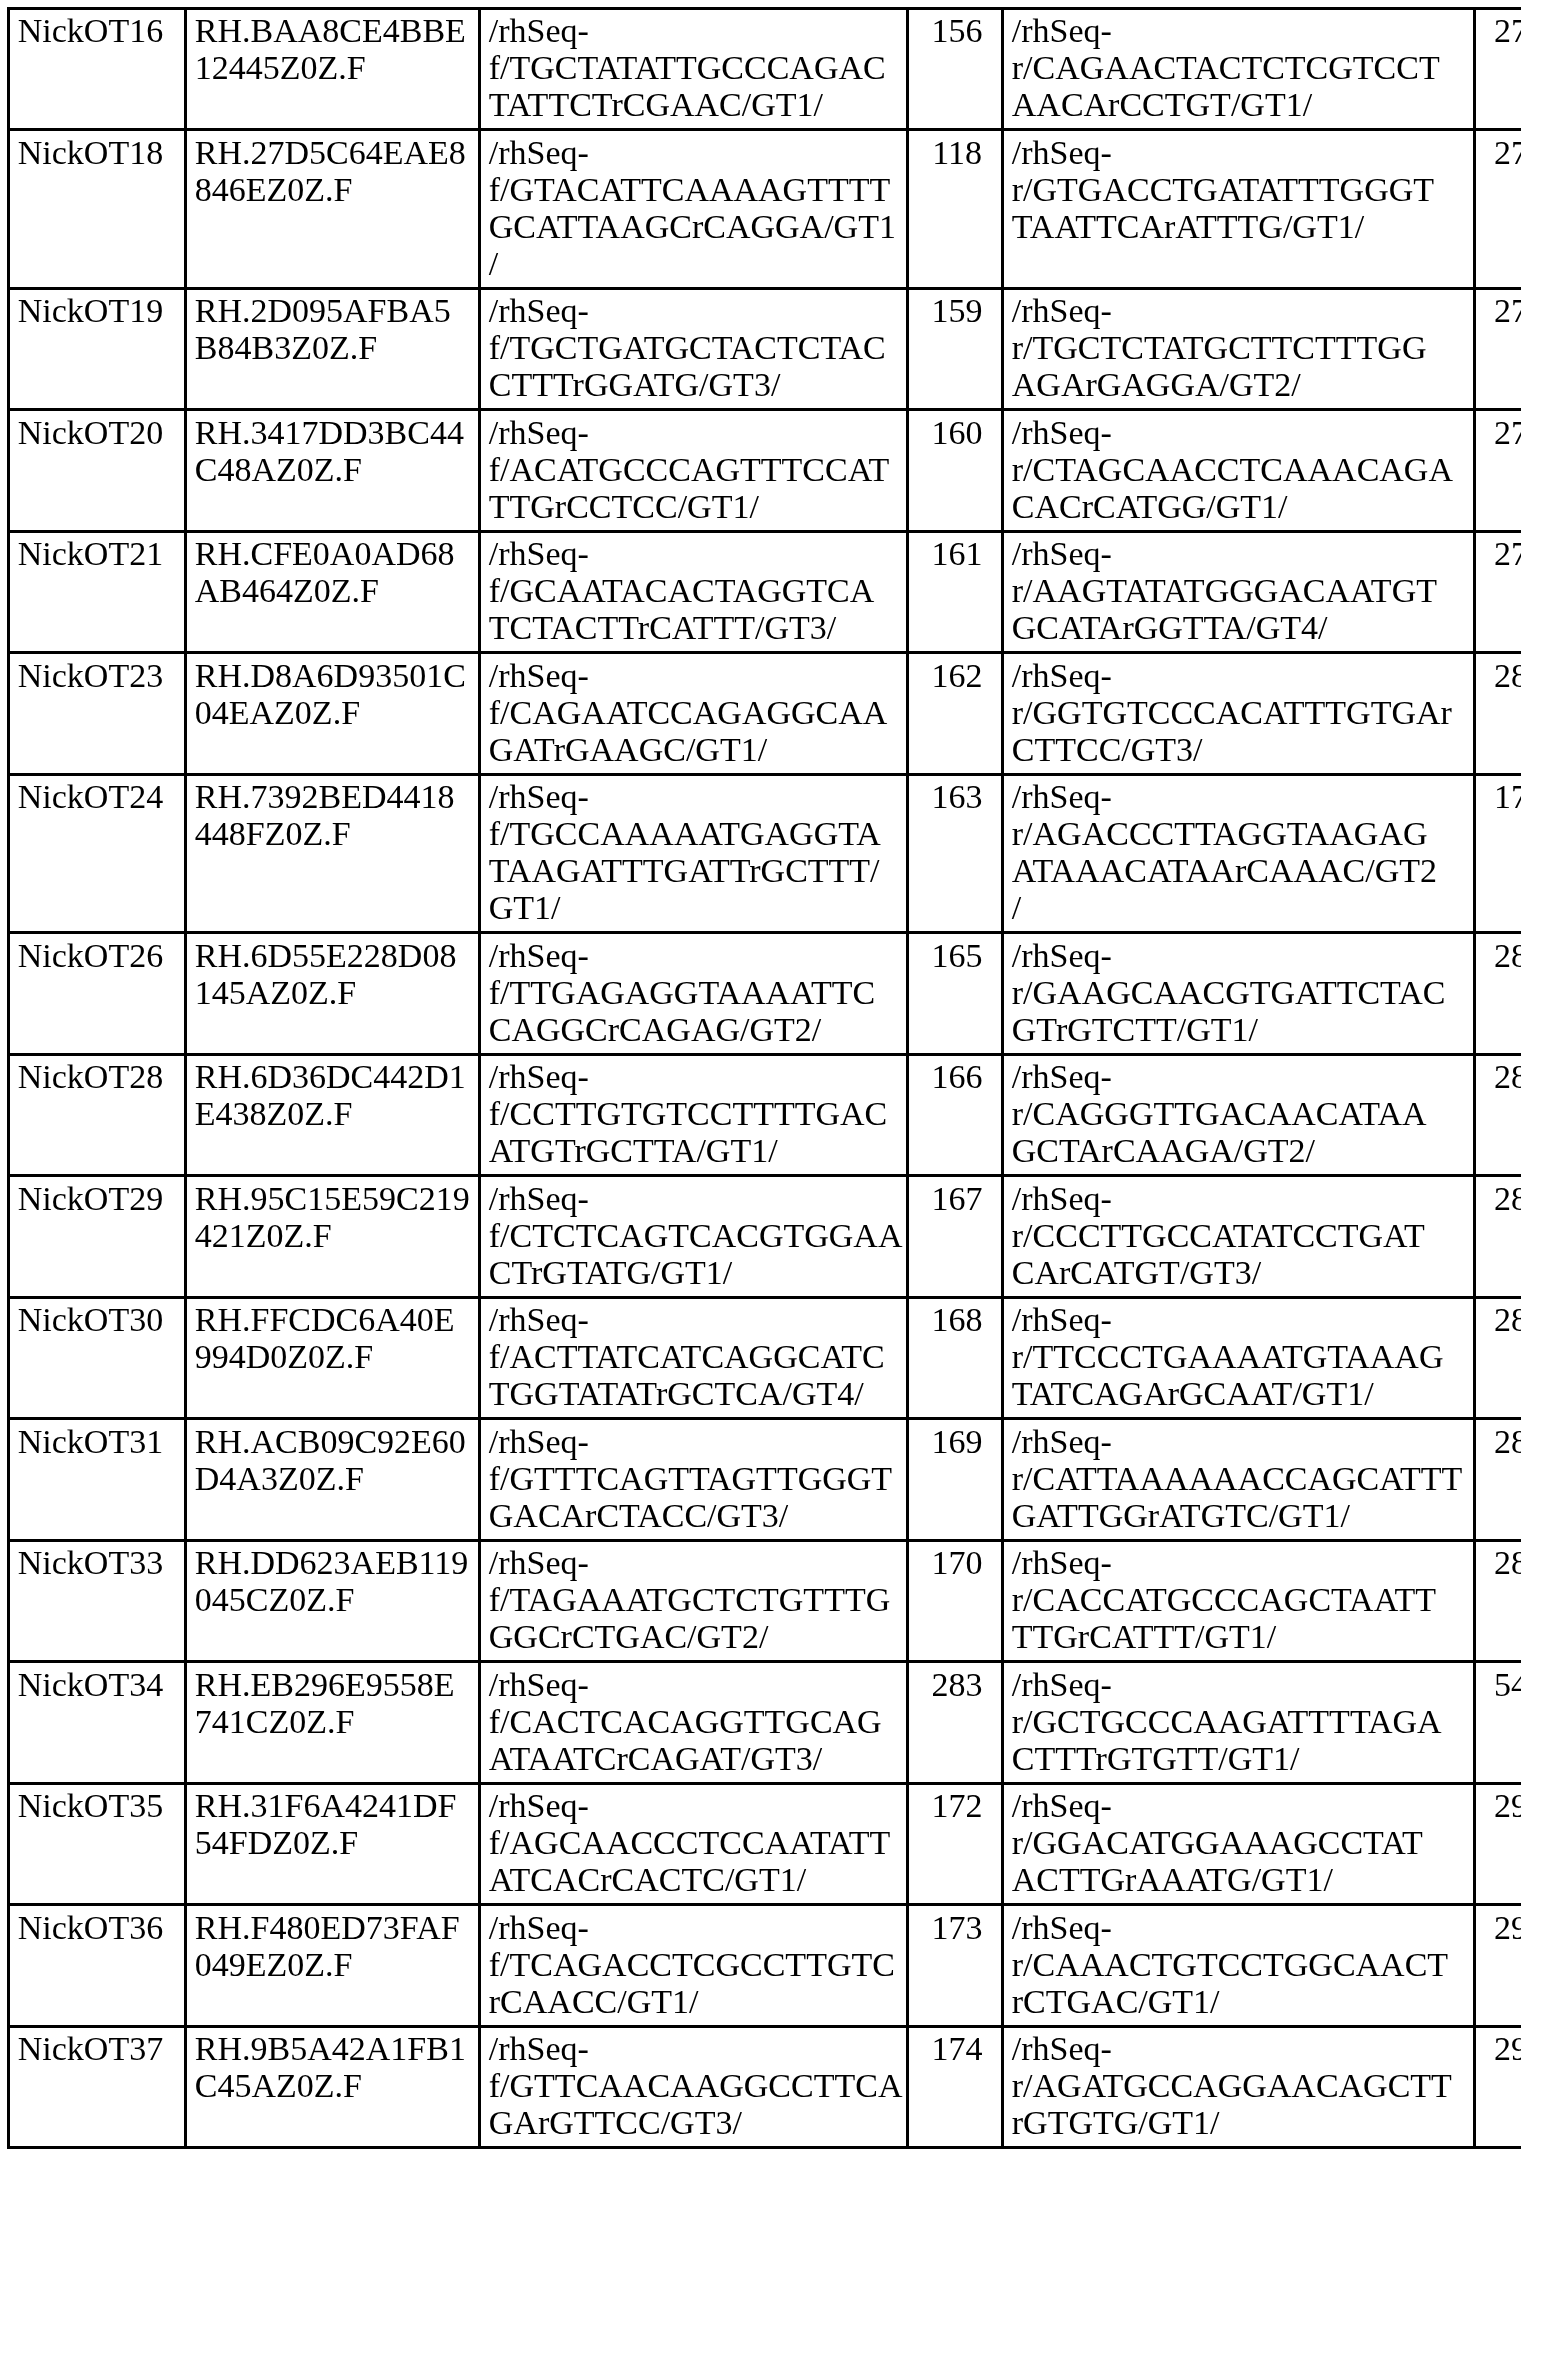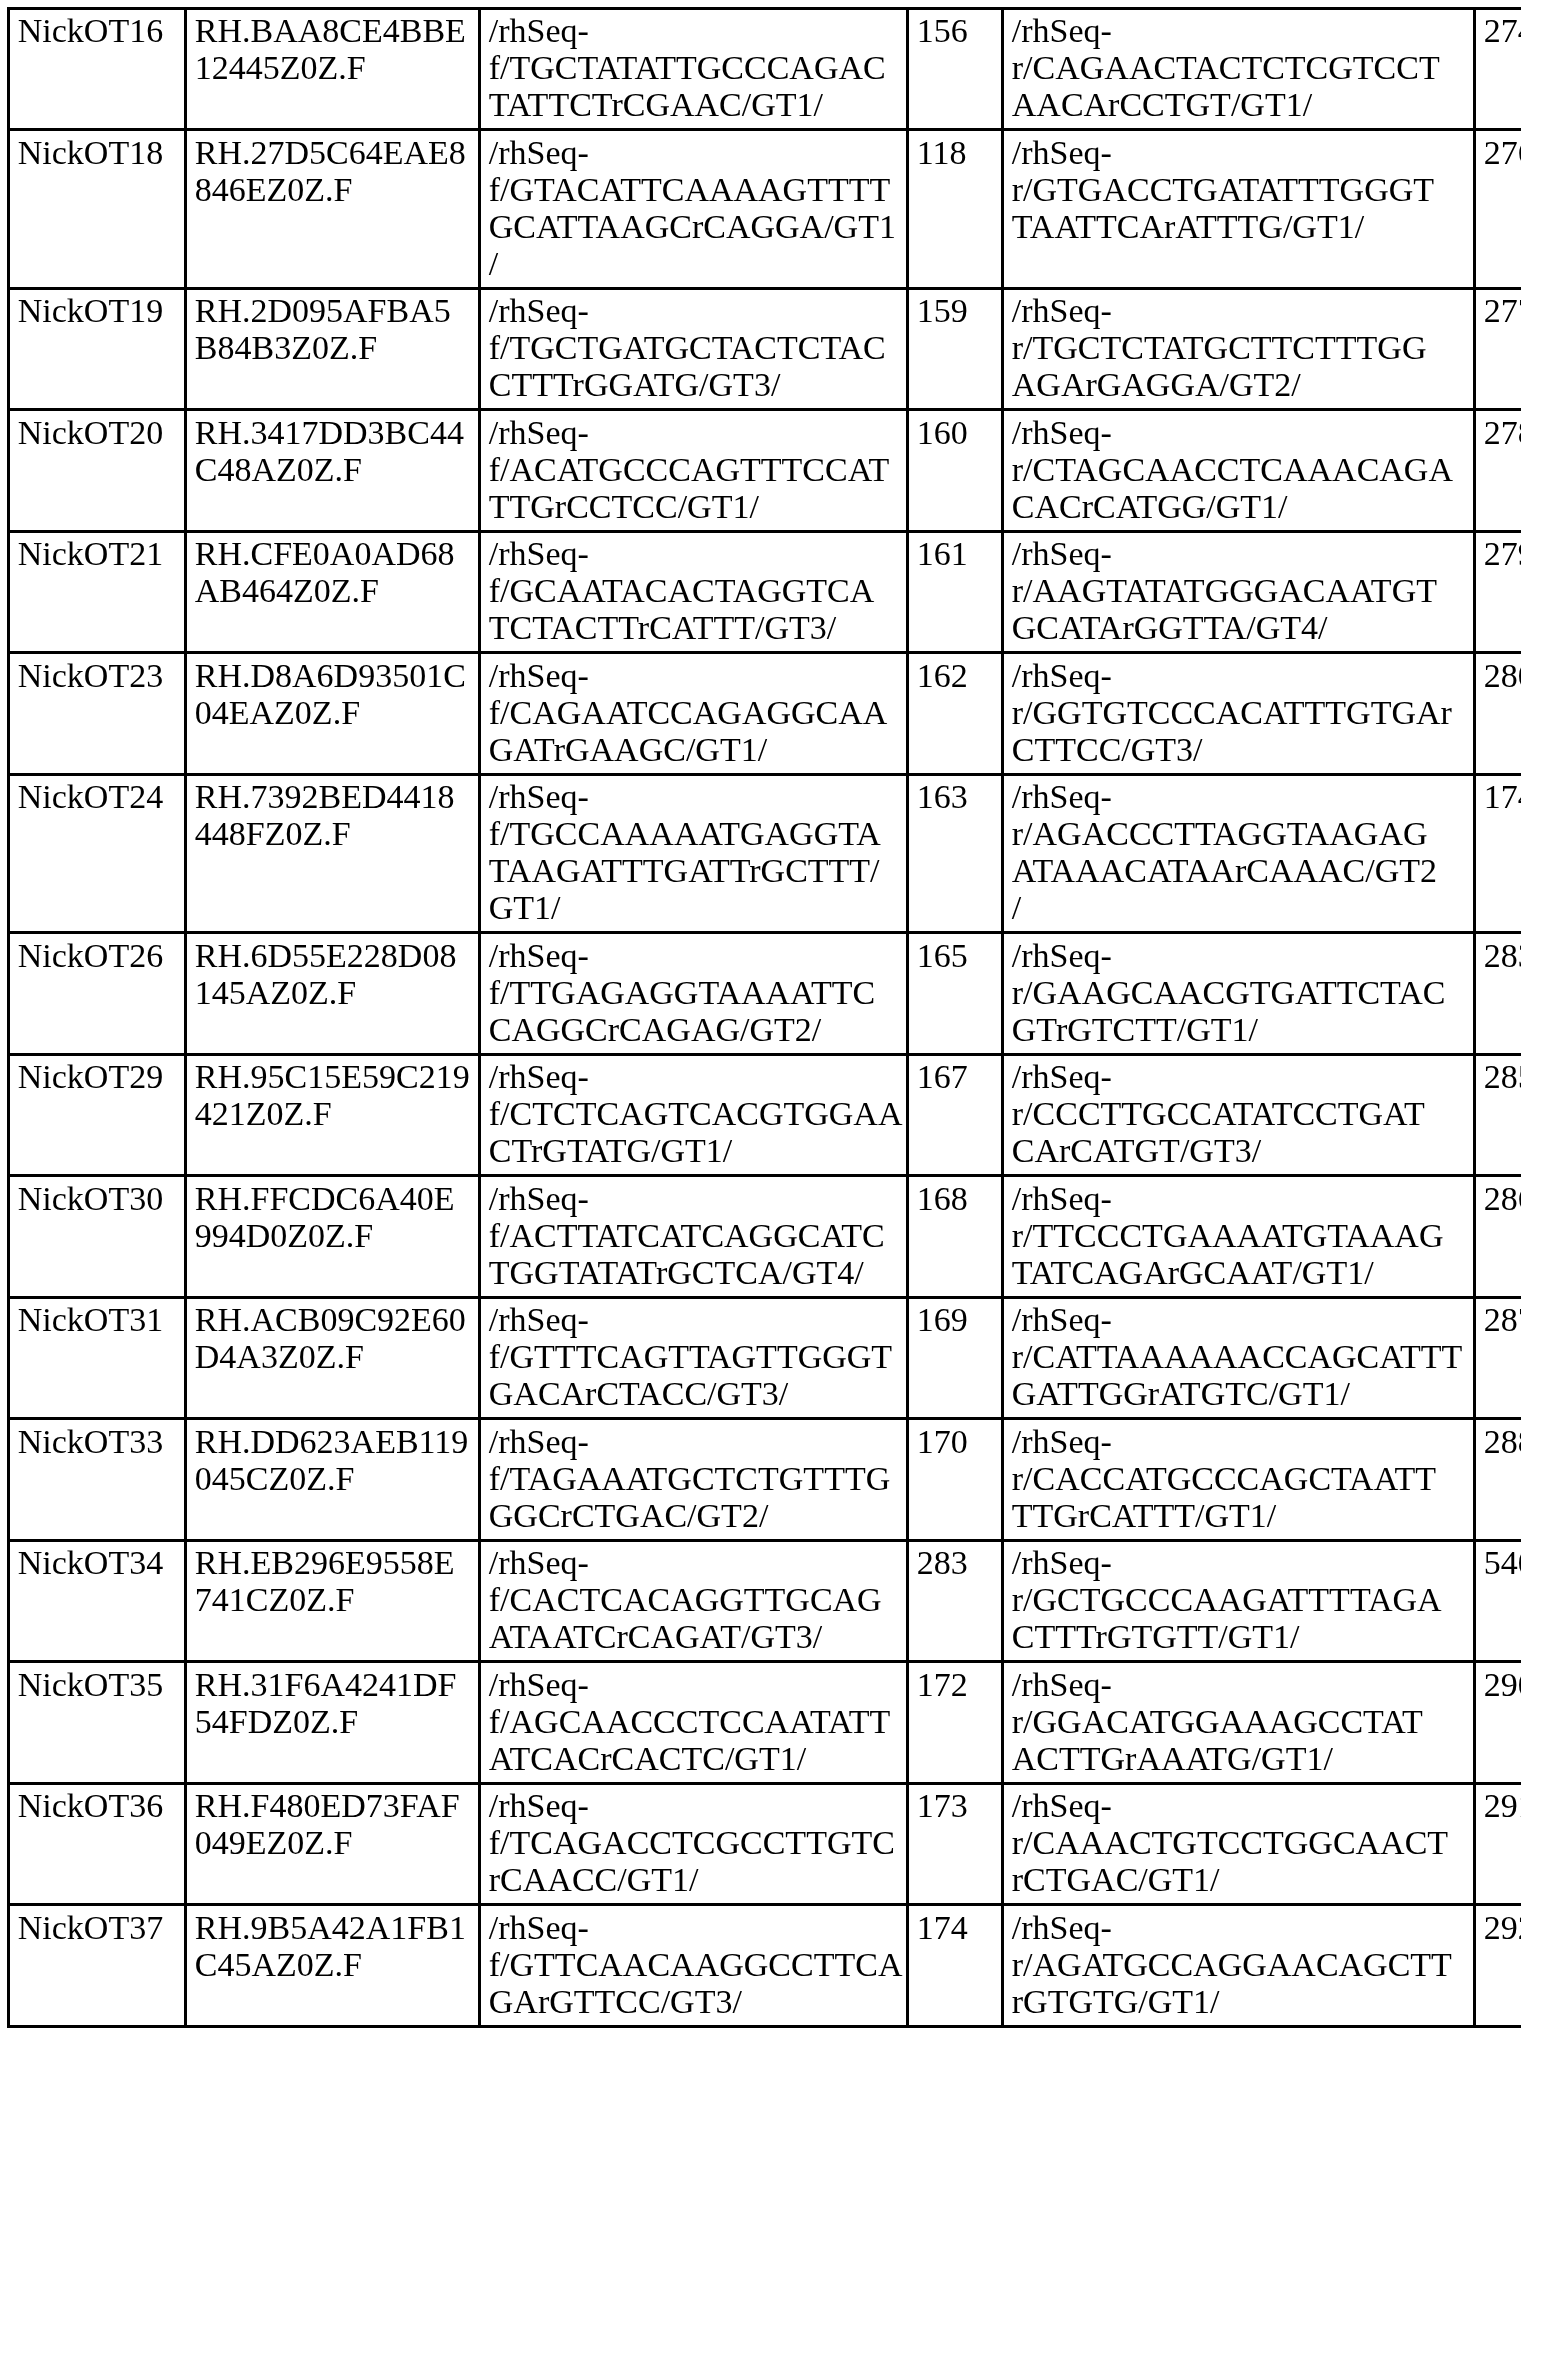--- a/index.html
+++ b/index.html
@@ -31,7 +31,7 @@
   td.col-name  { }
   td.col-id    { }
   td.col-seq   { }
-  td.col-num   { padding-left: 1.6px; padding-right: 1.6px; }
+  td.col-num   { text-align: center; padding-left: 1.6px; padding-right: 1.6px; }
 </style>
 </head>
 <body>

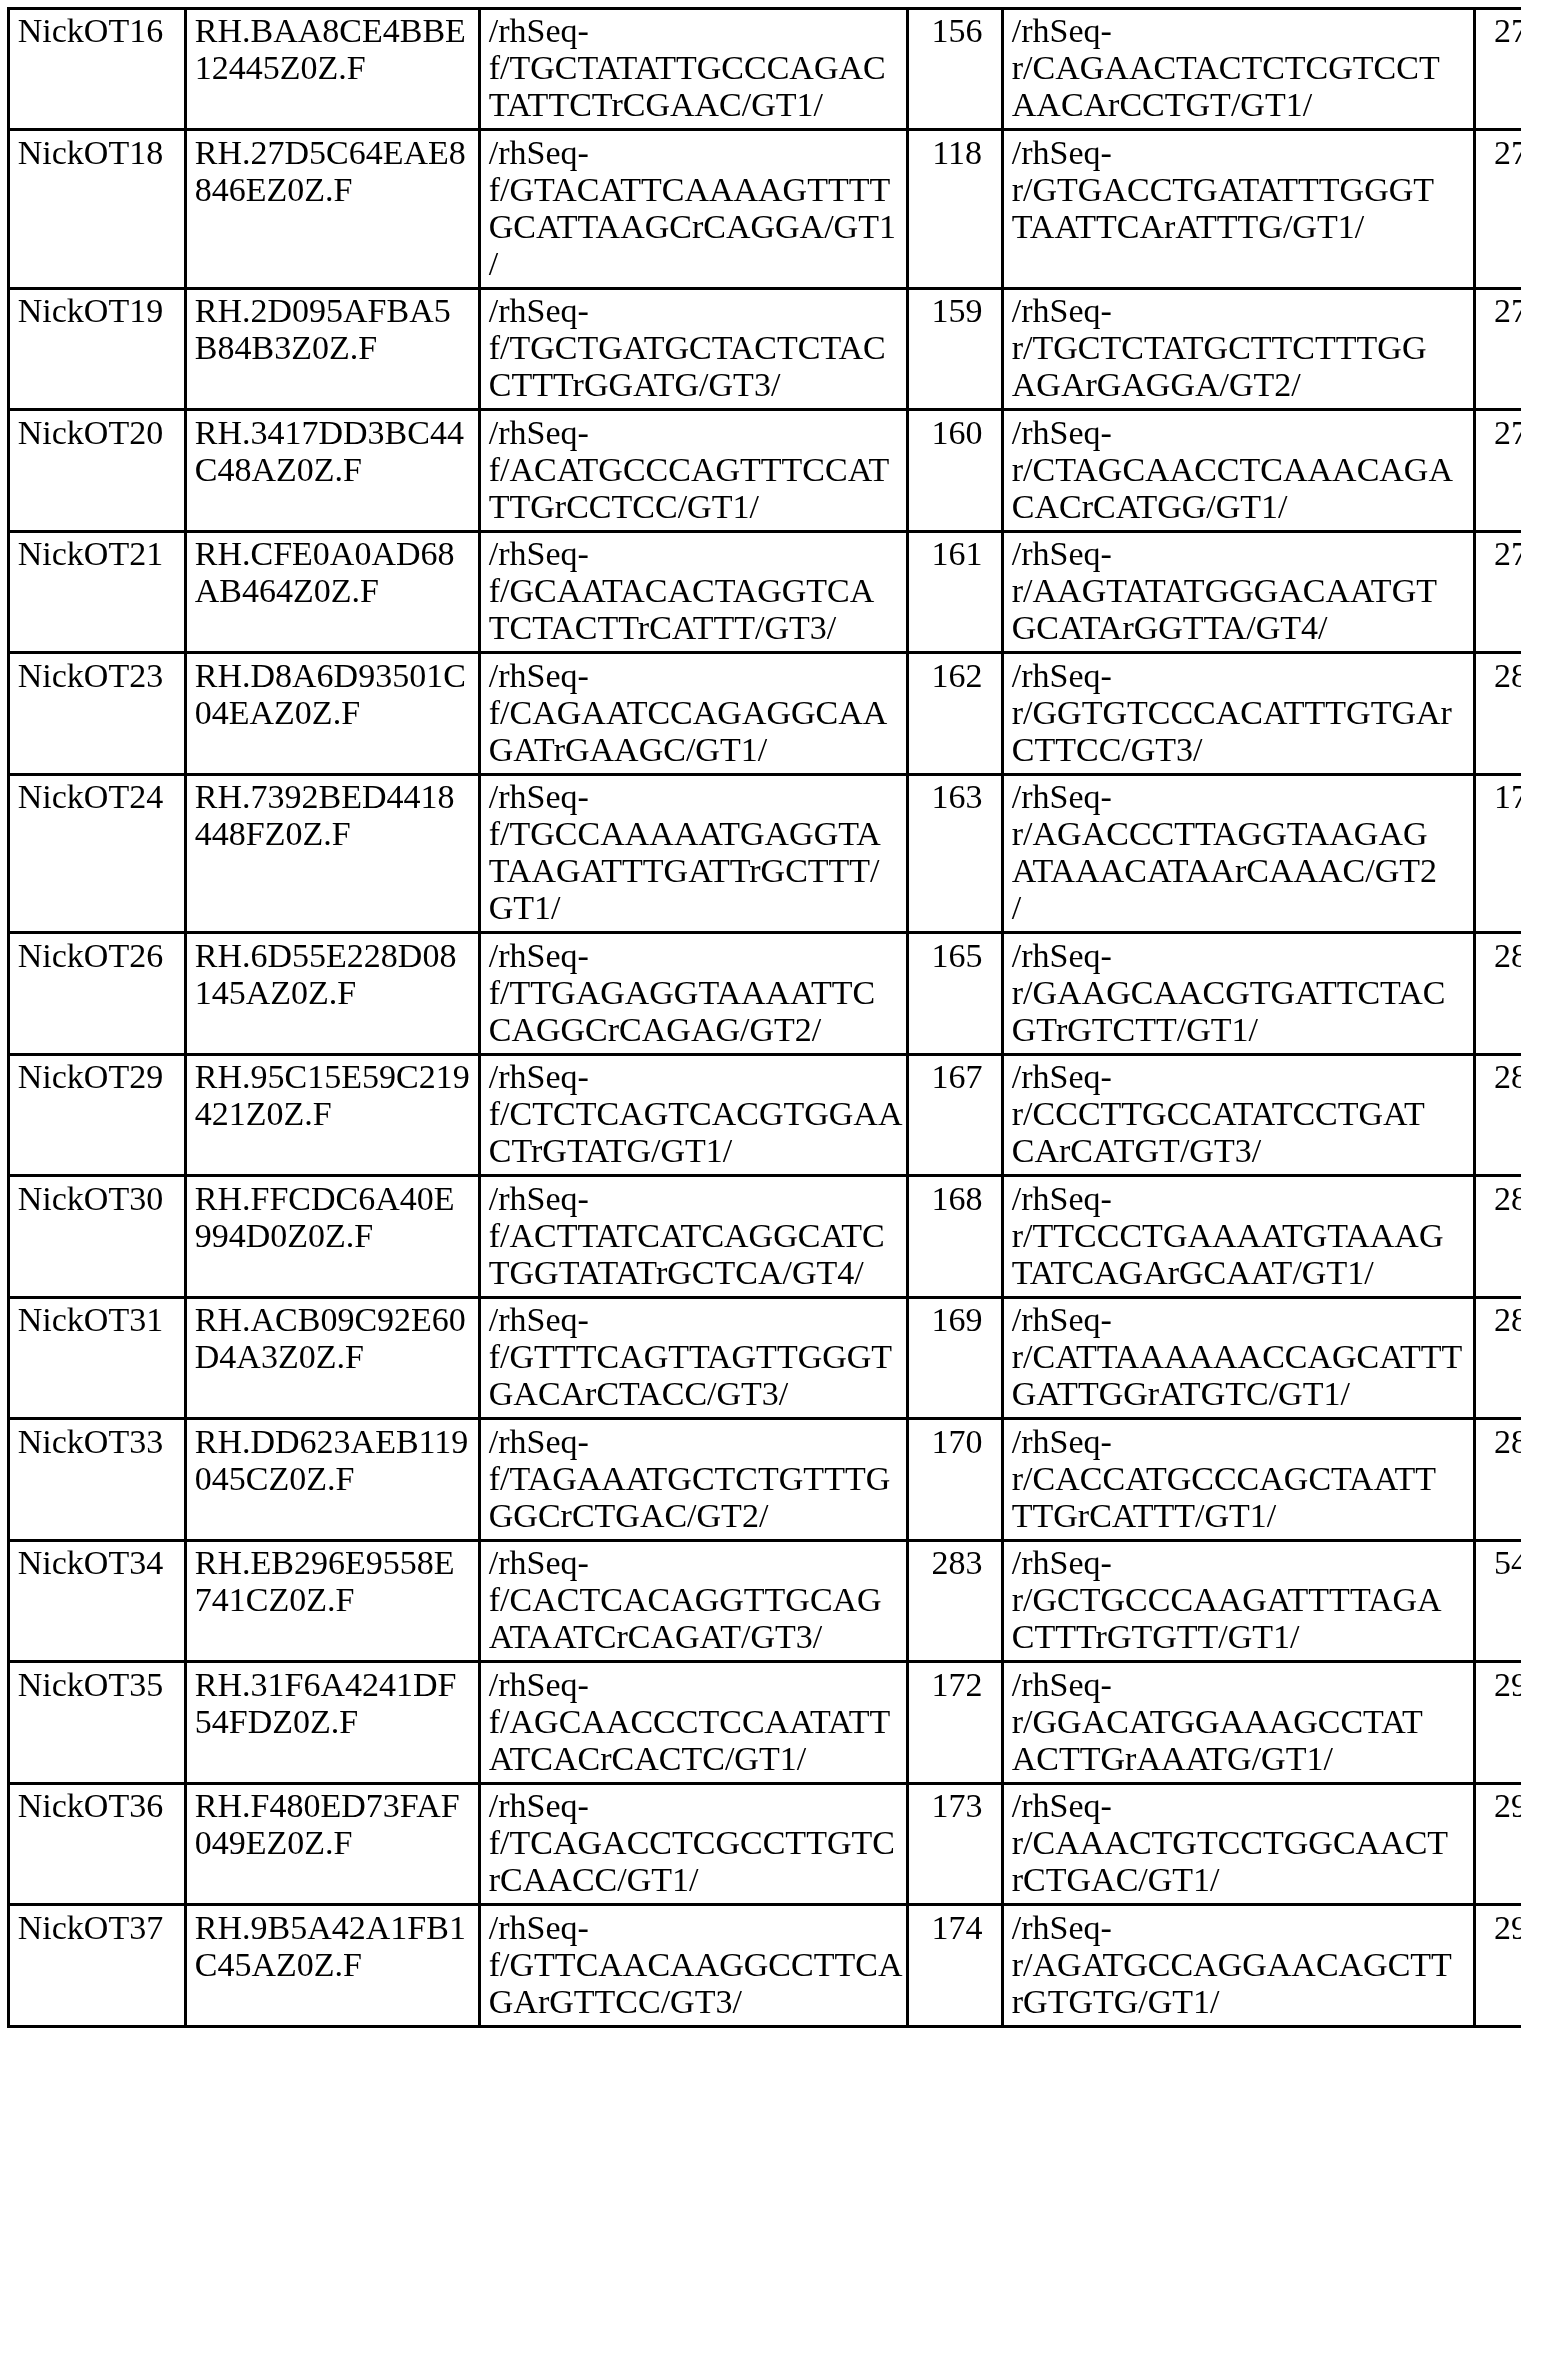--- a/index.html
+++ b/index.html
@@ -155,6 +155,19 @@
     <td class="col-num">283</td>
   </tr>
         <tr>
+    <td class="col-name">NickOT28</td>
+    <td class="col-id">RH.6D36DC442D1
+E438Z0Z.F</td>
+    <td class="col-seq">/rhSeq-
+f/CCTTGTGTCCTTTTGAC
+ATGTrGCTTA/GT1/</td>
+    <td class="col-num">166</td>
+    <td class="col-seq">/rhSeq-
+r/CAGGGTTGACAACATAA
+GCTArCAAGA/GT2/</td>
+    <td class="col-num">284</td>
+  </tr>
+        <tr>
     <td class="col-name">NickOT29</td>
     <td class="col-id">RH.95C15E59C219
 421Z0Z.F</td>

